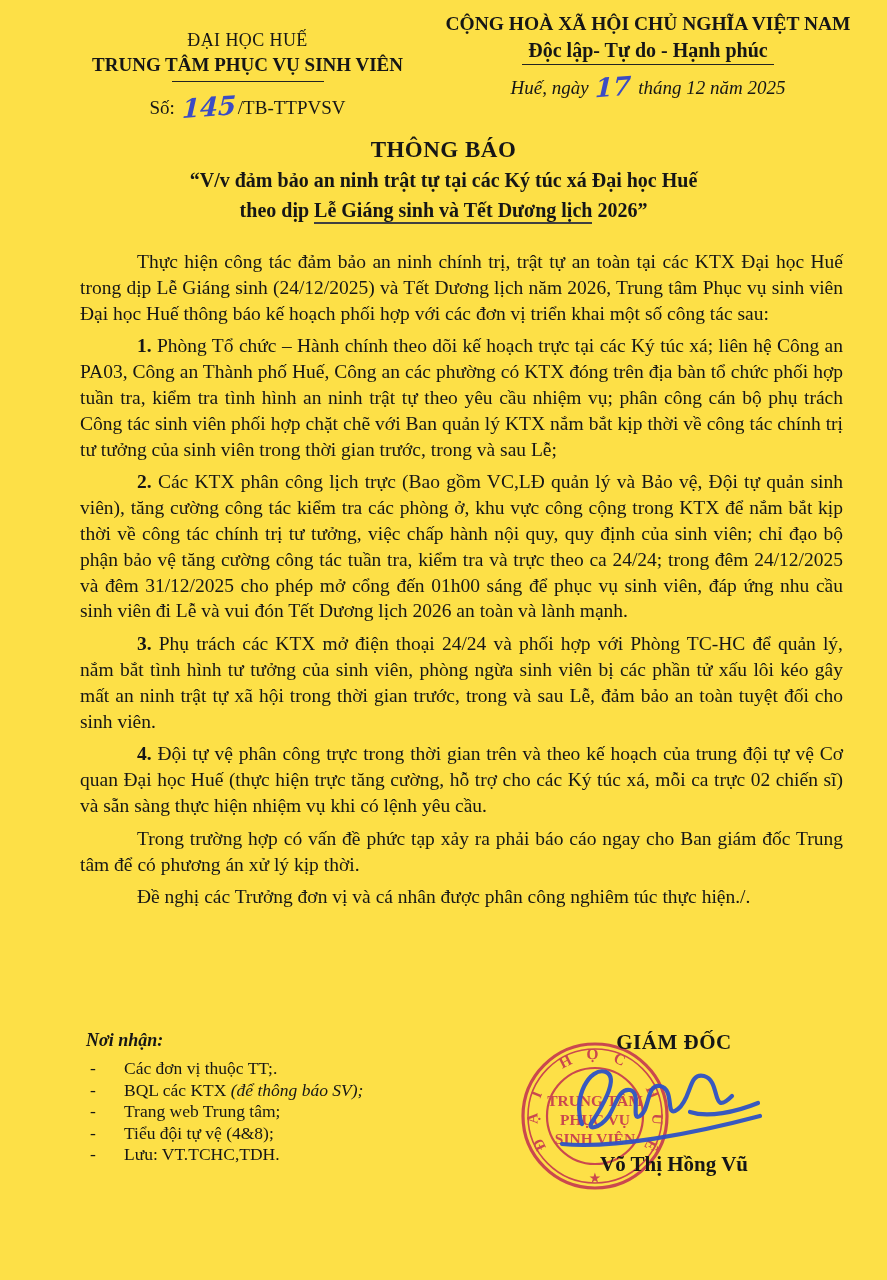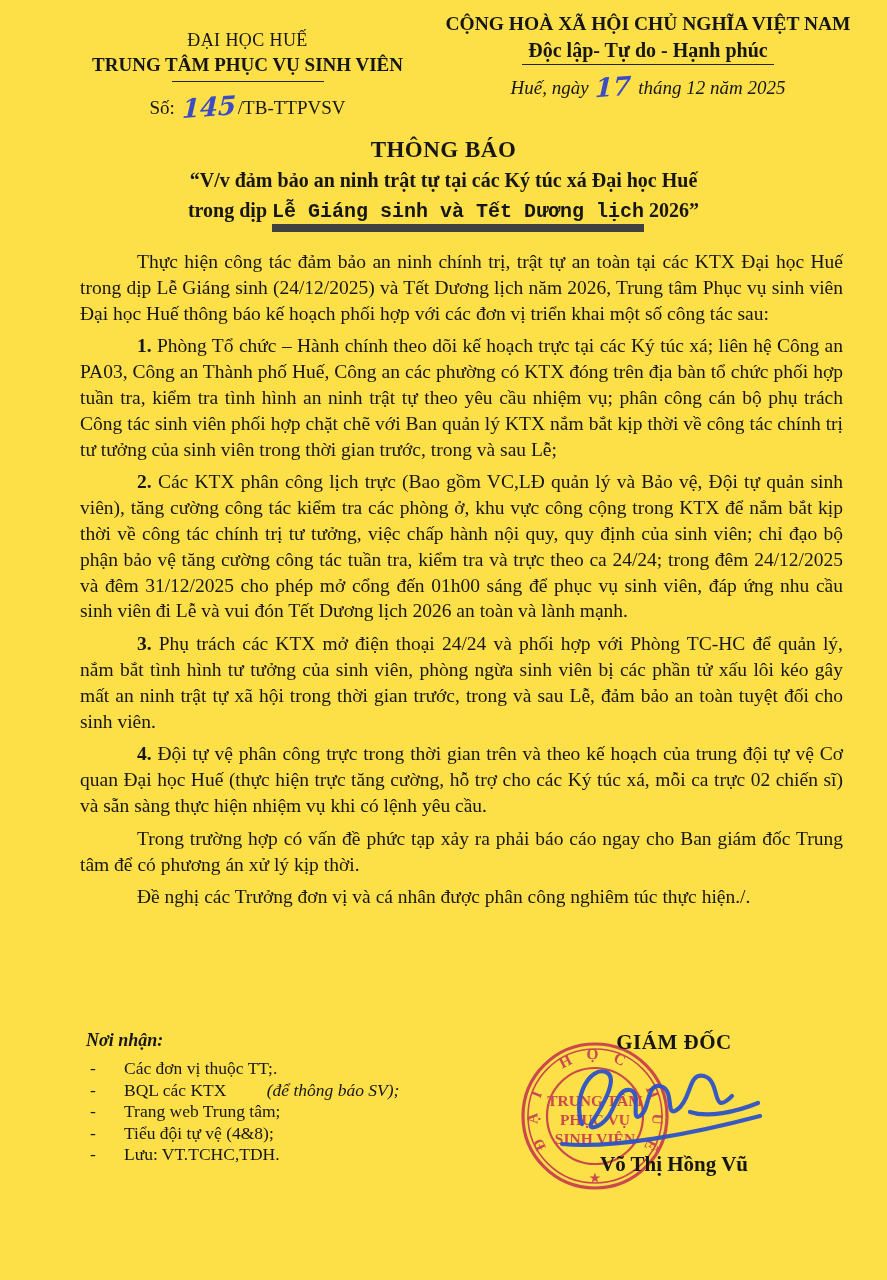--- a/index.html
+++ b/index.html
@@ -68,7 +68,7 @@
   <div class="title-block">
     <div class="doc-title">THÔNG BÁO</div>
     <div class="doc-sub">“V/v đảm bảo an ninh trật tự tại các Ký túc xá Đại học Huế</div>
-    <div class="doc-sub"><span>trong dịp </span><span class="sub-underline">Lễ Giáng sinh và Tết Dương lịch</span><span> 2026”</span></div>
+    <div class="doc-sub"><span>theo dịp </span><span class="sub-underline">Lễ Giáng sinh và Tết Dương lịch</span><span> 2026”</span></div>
   </div>
 
   <div class="body-text">

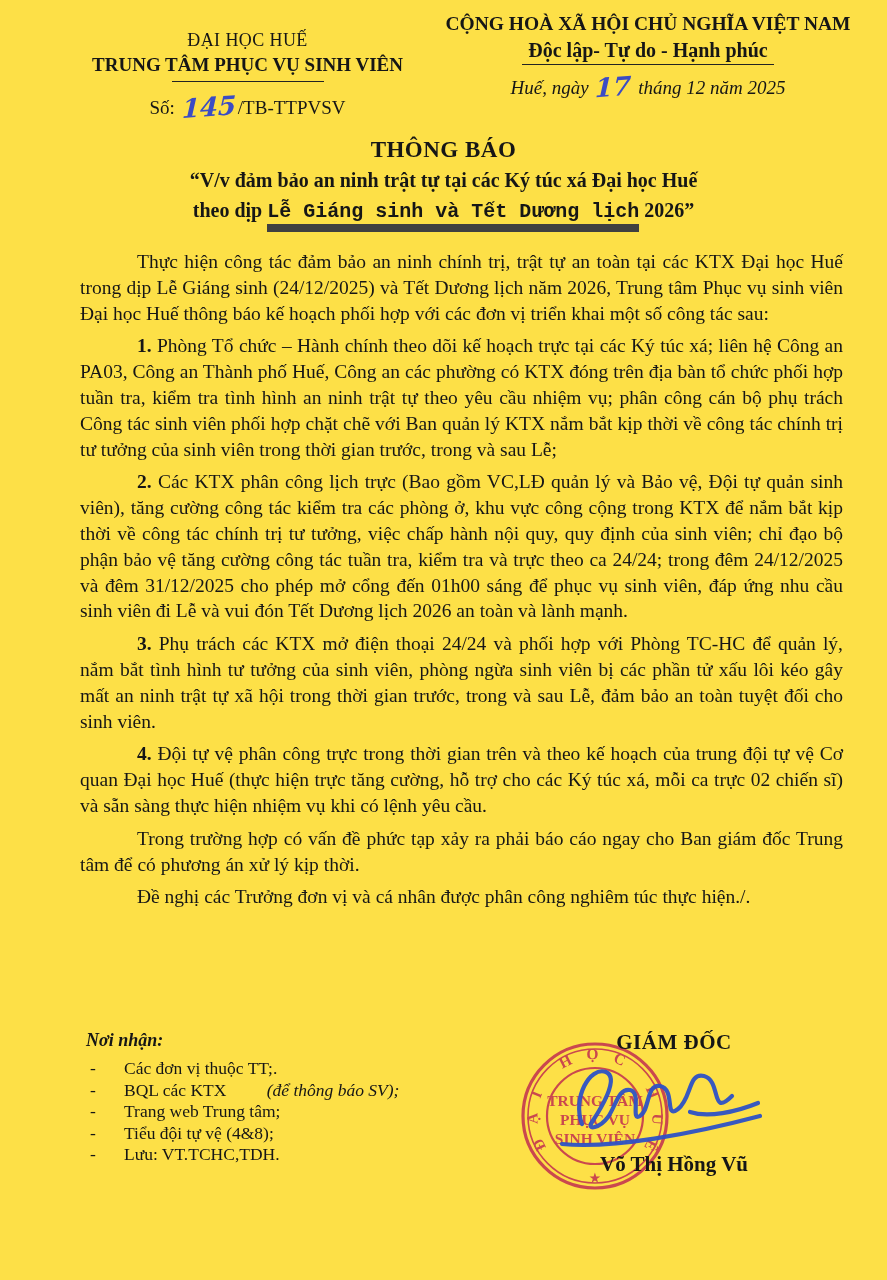--- a/index.html
+++ b/index.html
@@ -28,7 +28,7 @@
   .title-block { position:absolute; top:137px; left:0; width:100%; text-align:center; }
   .doc-title { font-size:23px; font-weight:bold; letter-spacing:.5px; }
   .doc-sub   { font-size:20px; font-weight:bold; line-height:26px; margin-top:4px; }
-  .sub-underline { border-bottom:8px solid #404040; padding-bottom:1px;font-family:Liberation Mono, monospace; }
+  .sub-underline { border-bottom:2px solid #404040; padding-bottom:1px; }
   
   .body-text { position:absolute; top:249px; left:80px; width:763px;
                font-size:19.5px; line-height:25.8px; text-align:justify; }

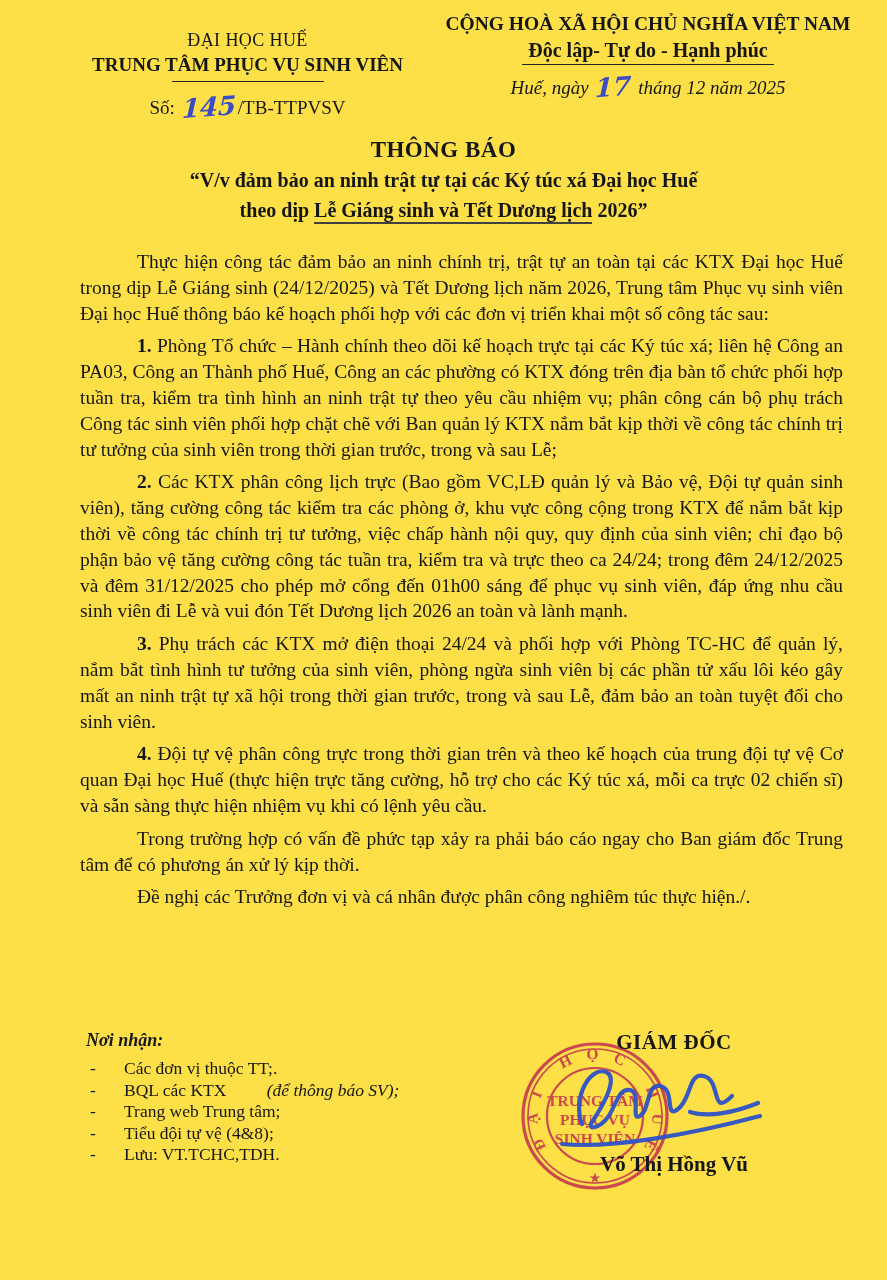--- a/index.html
+++ b/index.html
@@ -40,7 +40,7 @@
   .recipients { margin-top:7px; font-size:17.5px; line-height:21.6px; }
   .recipient { display:flex; }
   .dash { width:34px; padding-left:4px; }
-  .rec-italic { font-style:italic;margin-left:36px; }
+  .rec-italic { font-style:italic; }
   .sign-block { position:absolute; left:518px; top:1030px; width:312px; text-align:center; }
   .sign-role { font-size:21px; font-weight:bold; letter-spacing:.5px; position:relative; z-index:3; }
   .sign-name { margin-top:97px; font-size:21px; font-weight:bold; position:relative; z-index:3; }

